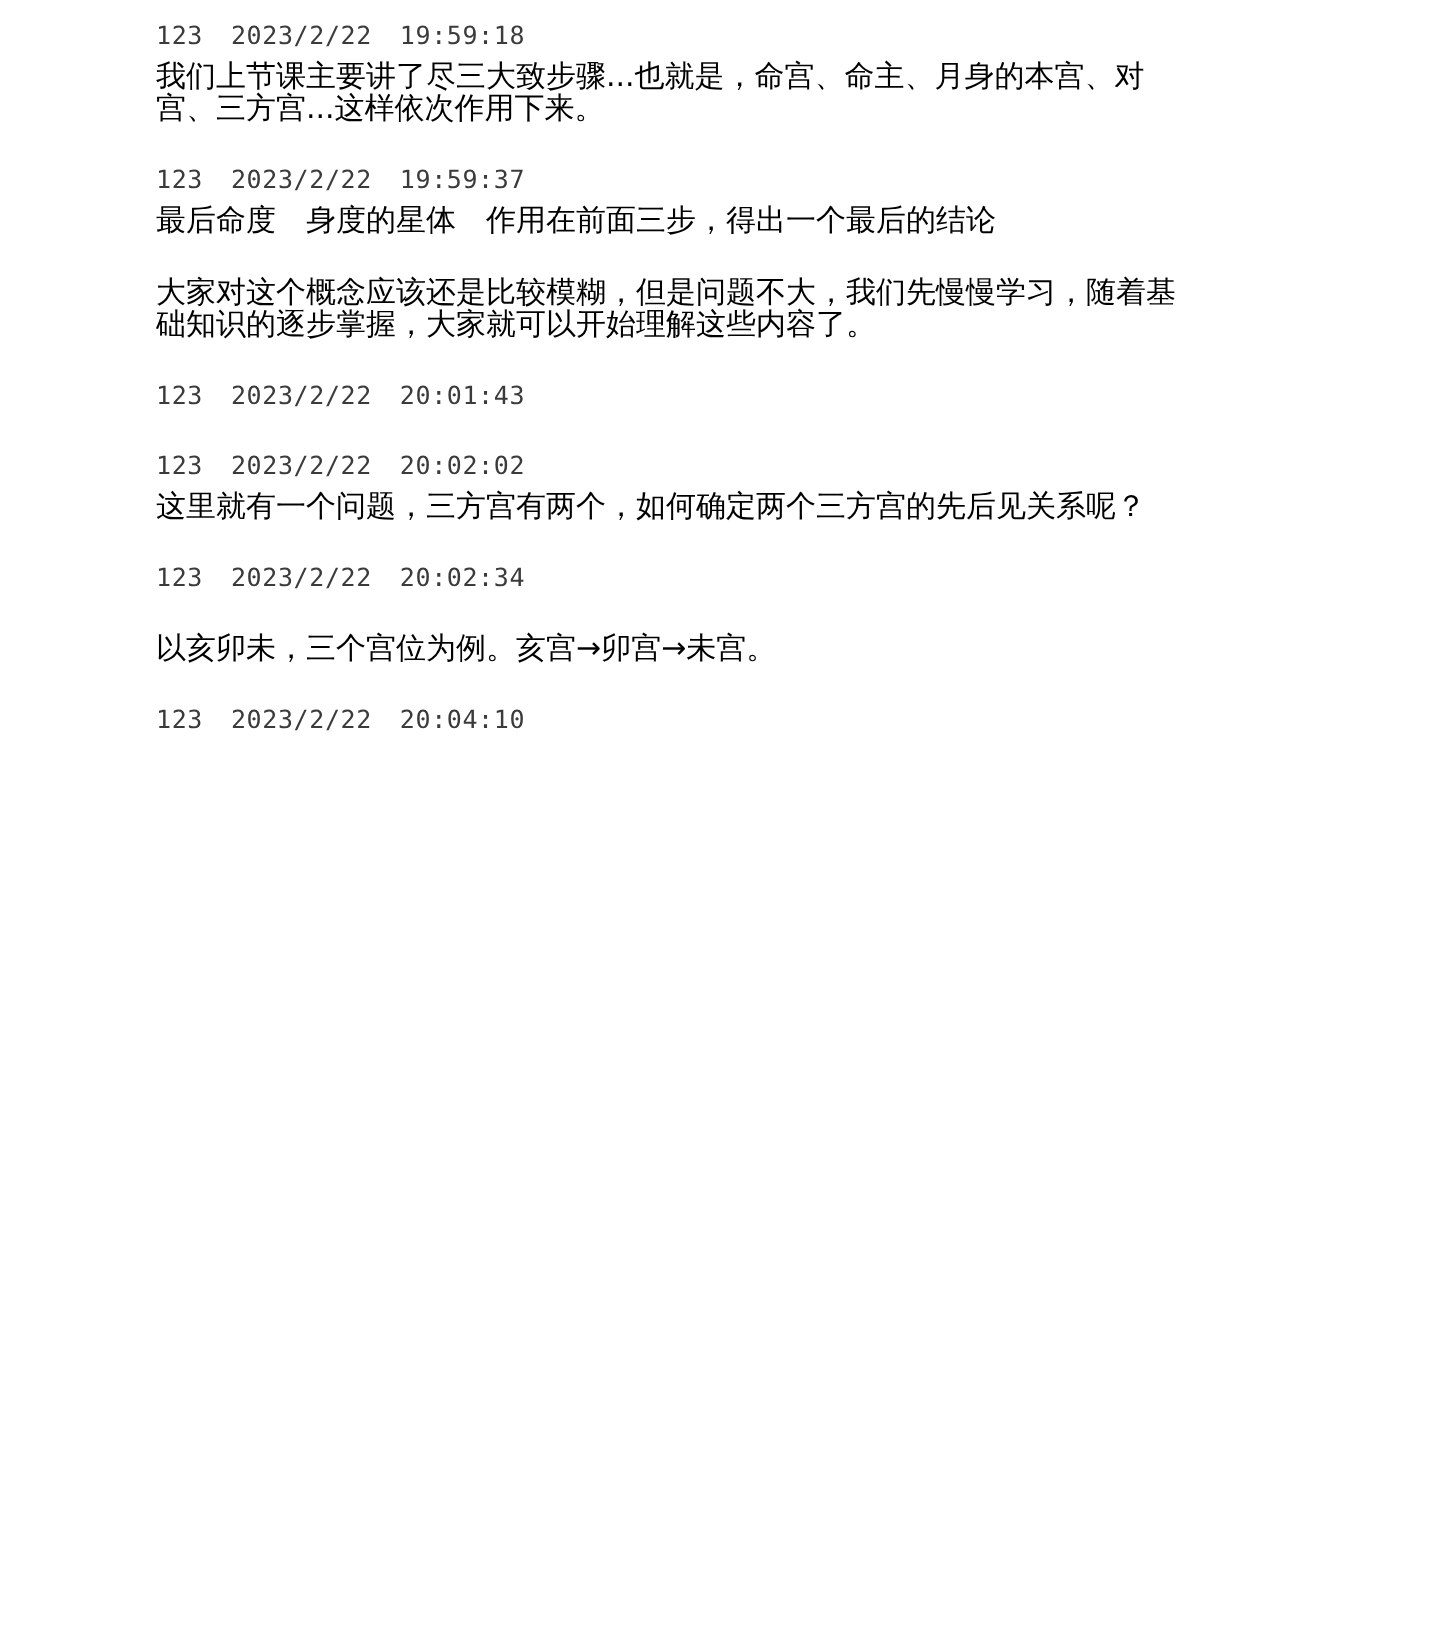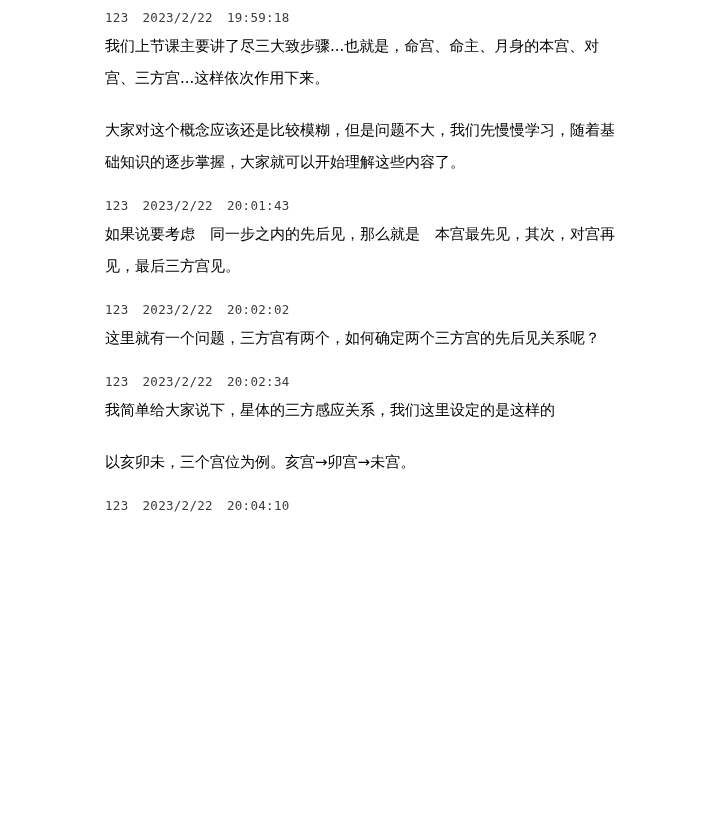--- a/index.html
+++ b/index.html
@@ -15,7 +15,7 @@
     overflow: hidden;
   }
   .chat-log {
-    padding: 10px 14px 0 105px;
+    padding: 10px 14px 0 78px;
     box-sizing: border-box;
   }
   .message {

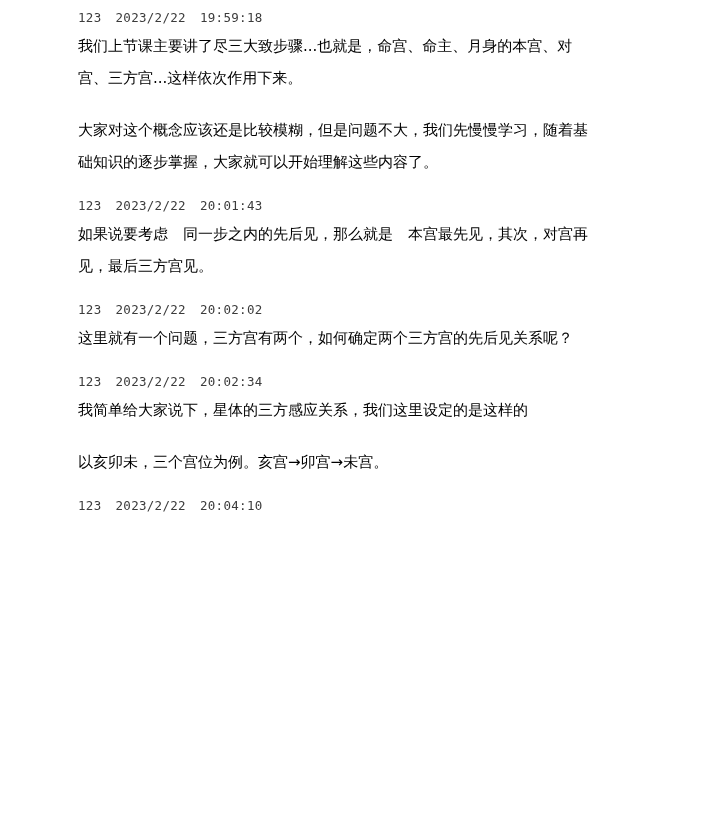--- a/index.html
+++ b/index.html
@@ -41,7 +41,7 @@
   .msg-body {
     font-family: "DejaVu Sans", sans-serif;
     font-size: 15px;
-    line-height: 32px;
+    line-height: 16px;
     color: #000000;
     max-width: 515px;
     word-wrap: break-word;

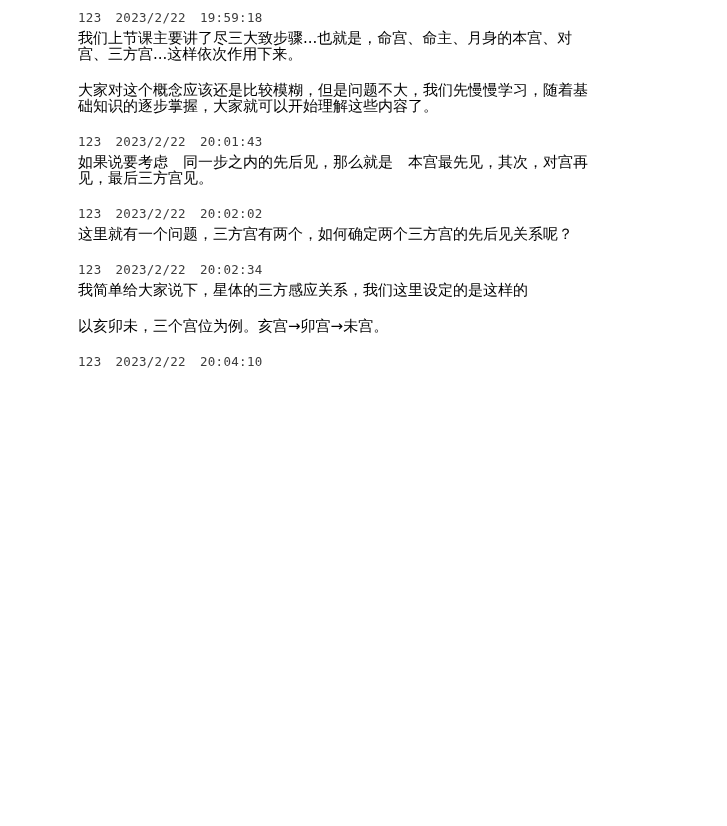--- a/index.html
+++ b/index.html
@@ -59,6 +59,12 @@
     <div class="msg-body">我们上节课主要讲了尽三大致步骤...也就是，命宫、命主、月身的本宫、对宫、三方宫...这样依次作用下来。</div>
   </div>
 
+  <div class="message">
+    <div class="msg-meta">
+      <span class="sender">123</span><span class="date">2023/2/22</span><span class="time">19:59:37</span>
+    </div>
+    <div class="msg-body">最后命度　身度的星体　作用在前面三步，得出一个最后的结论</div>
+  </div>
 
   <div class="message">
     <div class="msg-body">大家对这个概念应该还是比较模糊，但是问题不大，我们先慢慢学习，随着基础知识的逐步掌握，大家就可以开始理解这些内容了。</div>

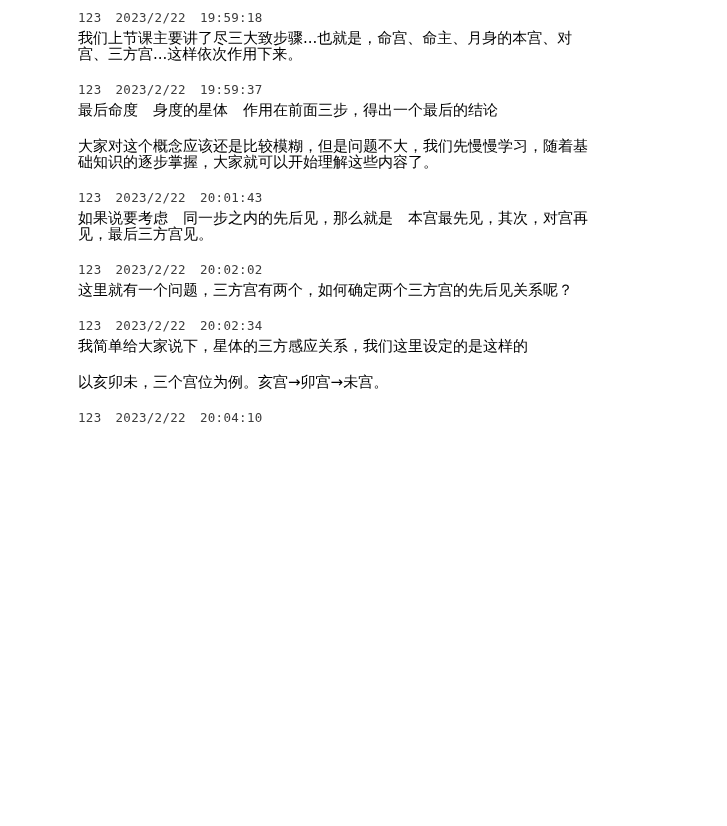--- a/index.html
+++ b/index.html
@@ -81,7 +81,6 @@
     <div class="msg-meta">
       <span class="sender">123</span><span class="date">2023/2/22</span><span class="time">20:01:43</span>
     </div>
-    <div class="msg-body">如果说要考虑　同一步之内的先后见，那么就是　本宫最先见，其次，对宫再见，最后三方宫见。</div>
   </div>
 
   <div class="message">

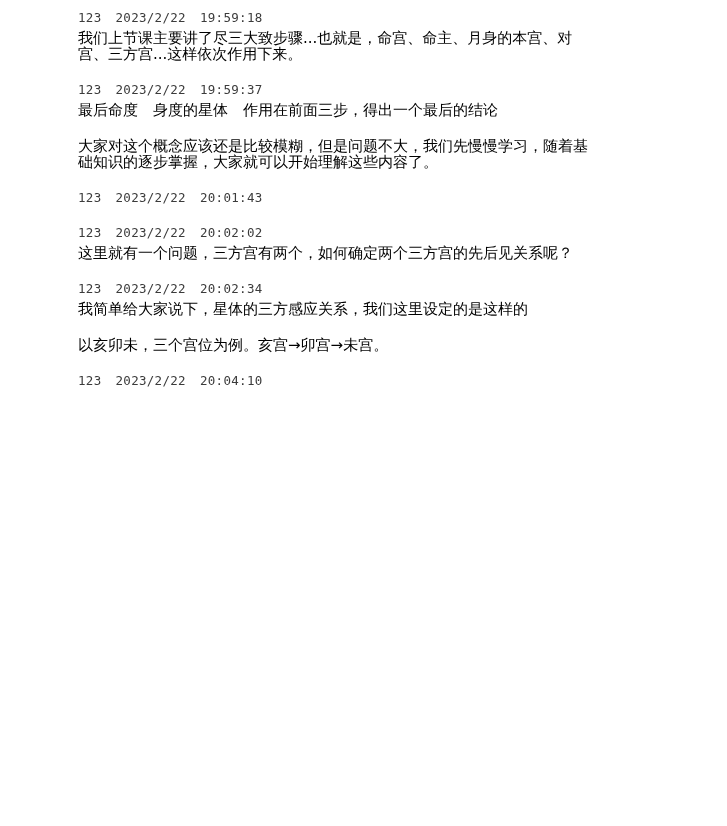--- a/index.html
+++ b/index.html
@@ -94,7 +94,6 @@
     <div class="msg-meta">
       <span class="sender">123</span><span class="date">2023/2/22</span><span class="time">20:02:34</span>
     </div>
-    <div class="msg-body">我简单给大家说下，星体的三方感应关系，我们这里设定的是这样的</div>
   </div>
 
   <div class="message">

